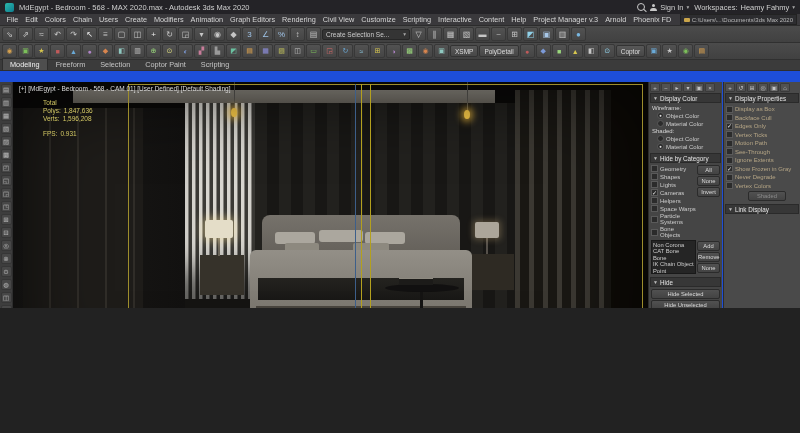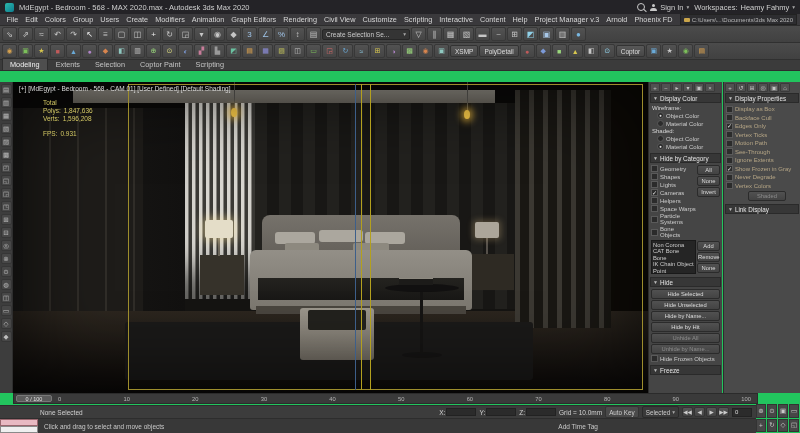--- a/index.html
+++ b/index.html
@@ -3,7 +3,7 @@
 <meta charset="utf-8">
 <style>
   html,body{margin:0;padding:0;background:#222;}
-  #app{position:relative;width:800px;height:433px;background:#22c55e;font-family:"Liberation Sans",sans-serif;color:#d2d2d2;overflow:hidden;font-size:7px;}
+  #app{position:relative;width:800px;height:308px;background:#1d4ed8;font-family:"Liberation Sans",sans-serif;color:#d2d2d2;overflow:hidden;font-size:7px;}
   
   .titlebar{position:absolute;left:0;top:0;width:800px;height:14px;background:#242327;display:flex;align-items:center;gap:5px;padding:0 5px;box-sizing:border-box;font-size:7.5px;color:#cfcfcf;}
   .appicon{width:9px;height:9px;border-radius:2px;background:linear-gradient(135deg,#2cb9ac,#0d7d90);flex:0 0 auto;}

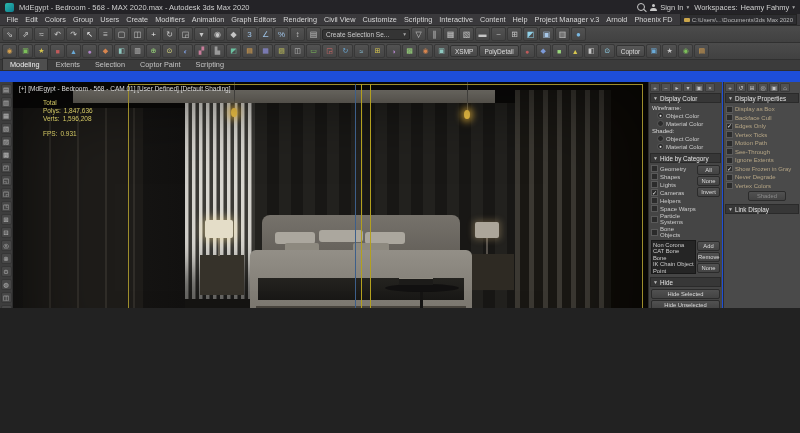--- a/index.html
+++ b/index.html
@@ -157,7 +157,7 @@
     <span class="menu-item">File</span>
         <span class="menu-item">Edit</span>
         <span class="menu-item">Colors</span>
-        <span class="menu-item">Group</span>
+        <span class="menu-item">Chain</span>
         <span class="menu-item">Users</span>
         <span class="menu-item">Create</span>
         <span class="menu-item">Modifiers</span>

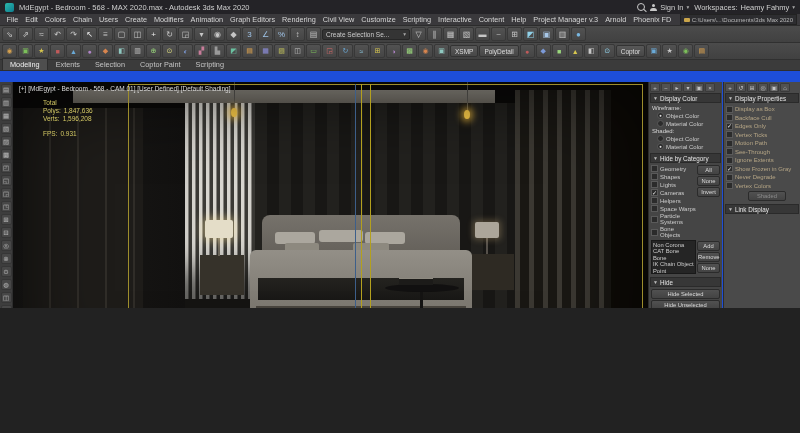--- a/index.html
+++ b/index.html
@@ -279,7 +279,7 @@
 
   <div class="ribbontabs">
     <span class="rtab active">Modeling</span>
-    <span class="rtab">Extents</span>
+    <span class="rtab">Freeform</span>
     <span class="rtab">Selection</span>
     <span class="rtab">Coptor Paint</span>
     <span class="rtab">Scripting</span>

